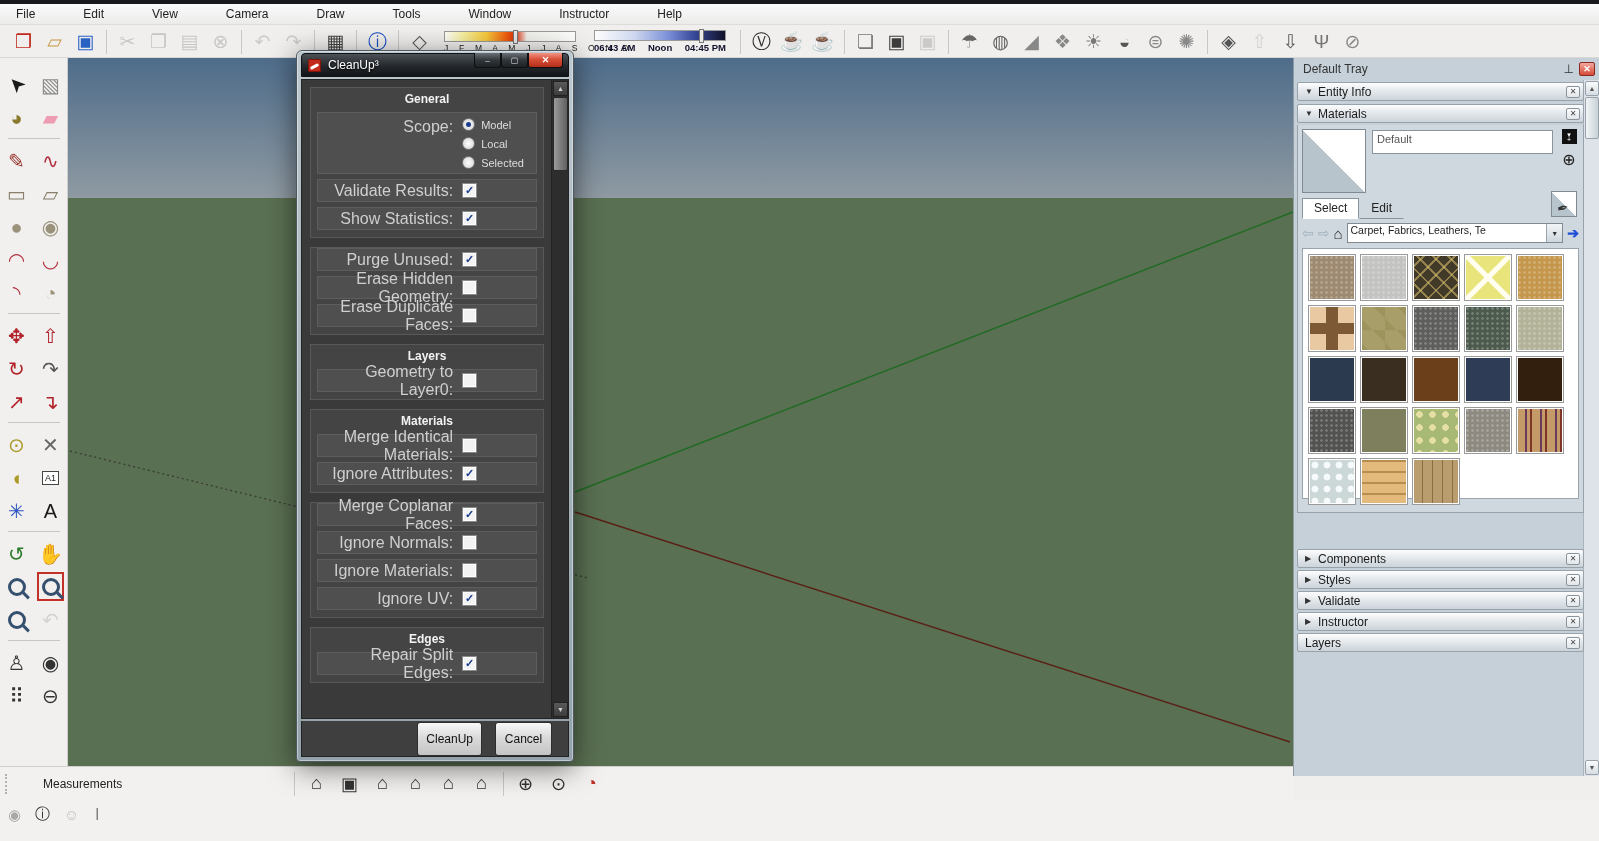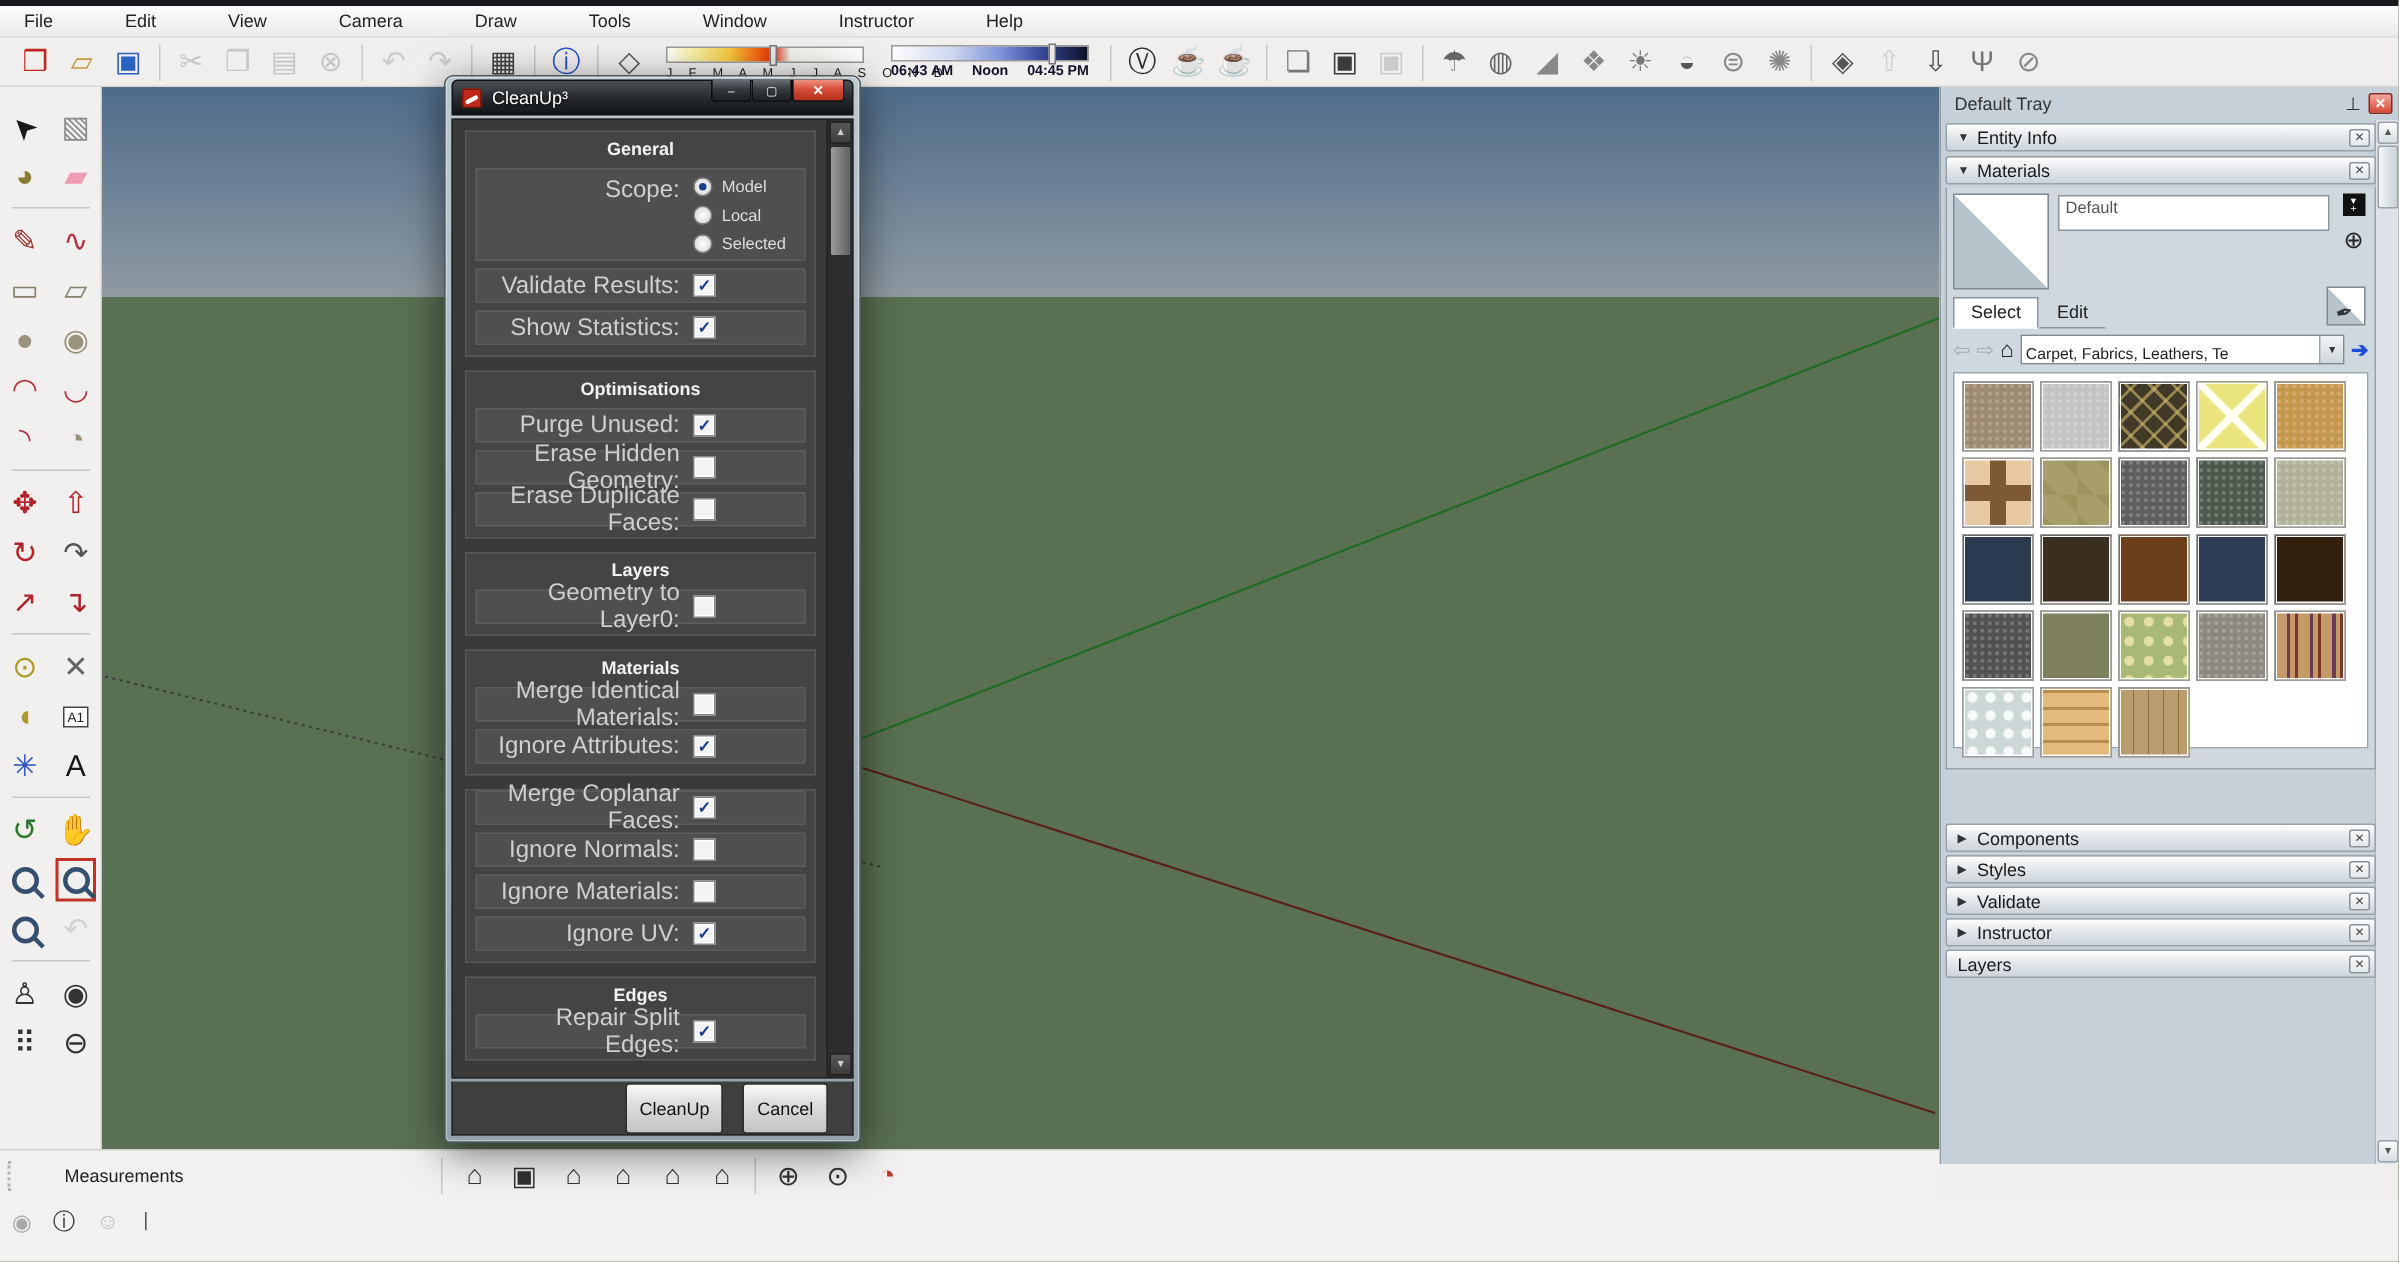--- a/index.html
+++ b/index.html
@@ -120,7 +120,7 @@
   .mat-nav{display:flex;align-items:center;gap:4px;margin-top:3px;height:22px;}
   .nav-arr{font-size:14px;color:#9fb0ba;background:none;border:0;padding:0;}
   .nav-home{font-size:15px;color:#222;background:none;border:0;padding:0;}
-  .mat-dd{flex:1;height:18px;background:#fff;border:1px solid #7f8a92;display:flex;align-items:flex-end;overflow:hidden;gap:20px;}
+  .mat-dd{flex:1;height:18px;background:#fff;border:1px solid #7f8a92;display:flex;align-items:flex-start;overflow:hidden;gap:20px;}
   .mat-dd .txt{flex:1;font-size:10.5px;color:#222;padding:0 3px;white-space:nowrap;overflow:hidden;}
   .mat-dd .dda{width:15px;height:100%;background:linear-gradient(#f2f5f7,#cfd7dc);border-left:1px solid #9aa4ac;
                font-size:7px;color:#333;display:flex;align-items:center;justify-content:center;}

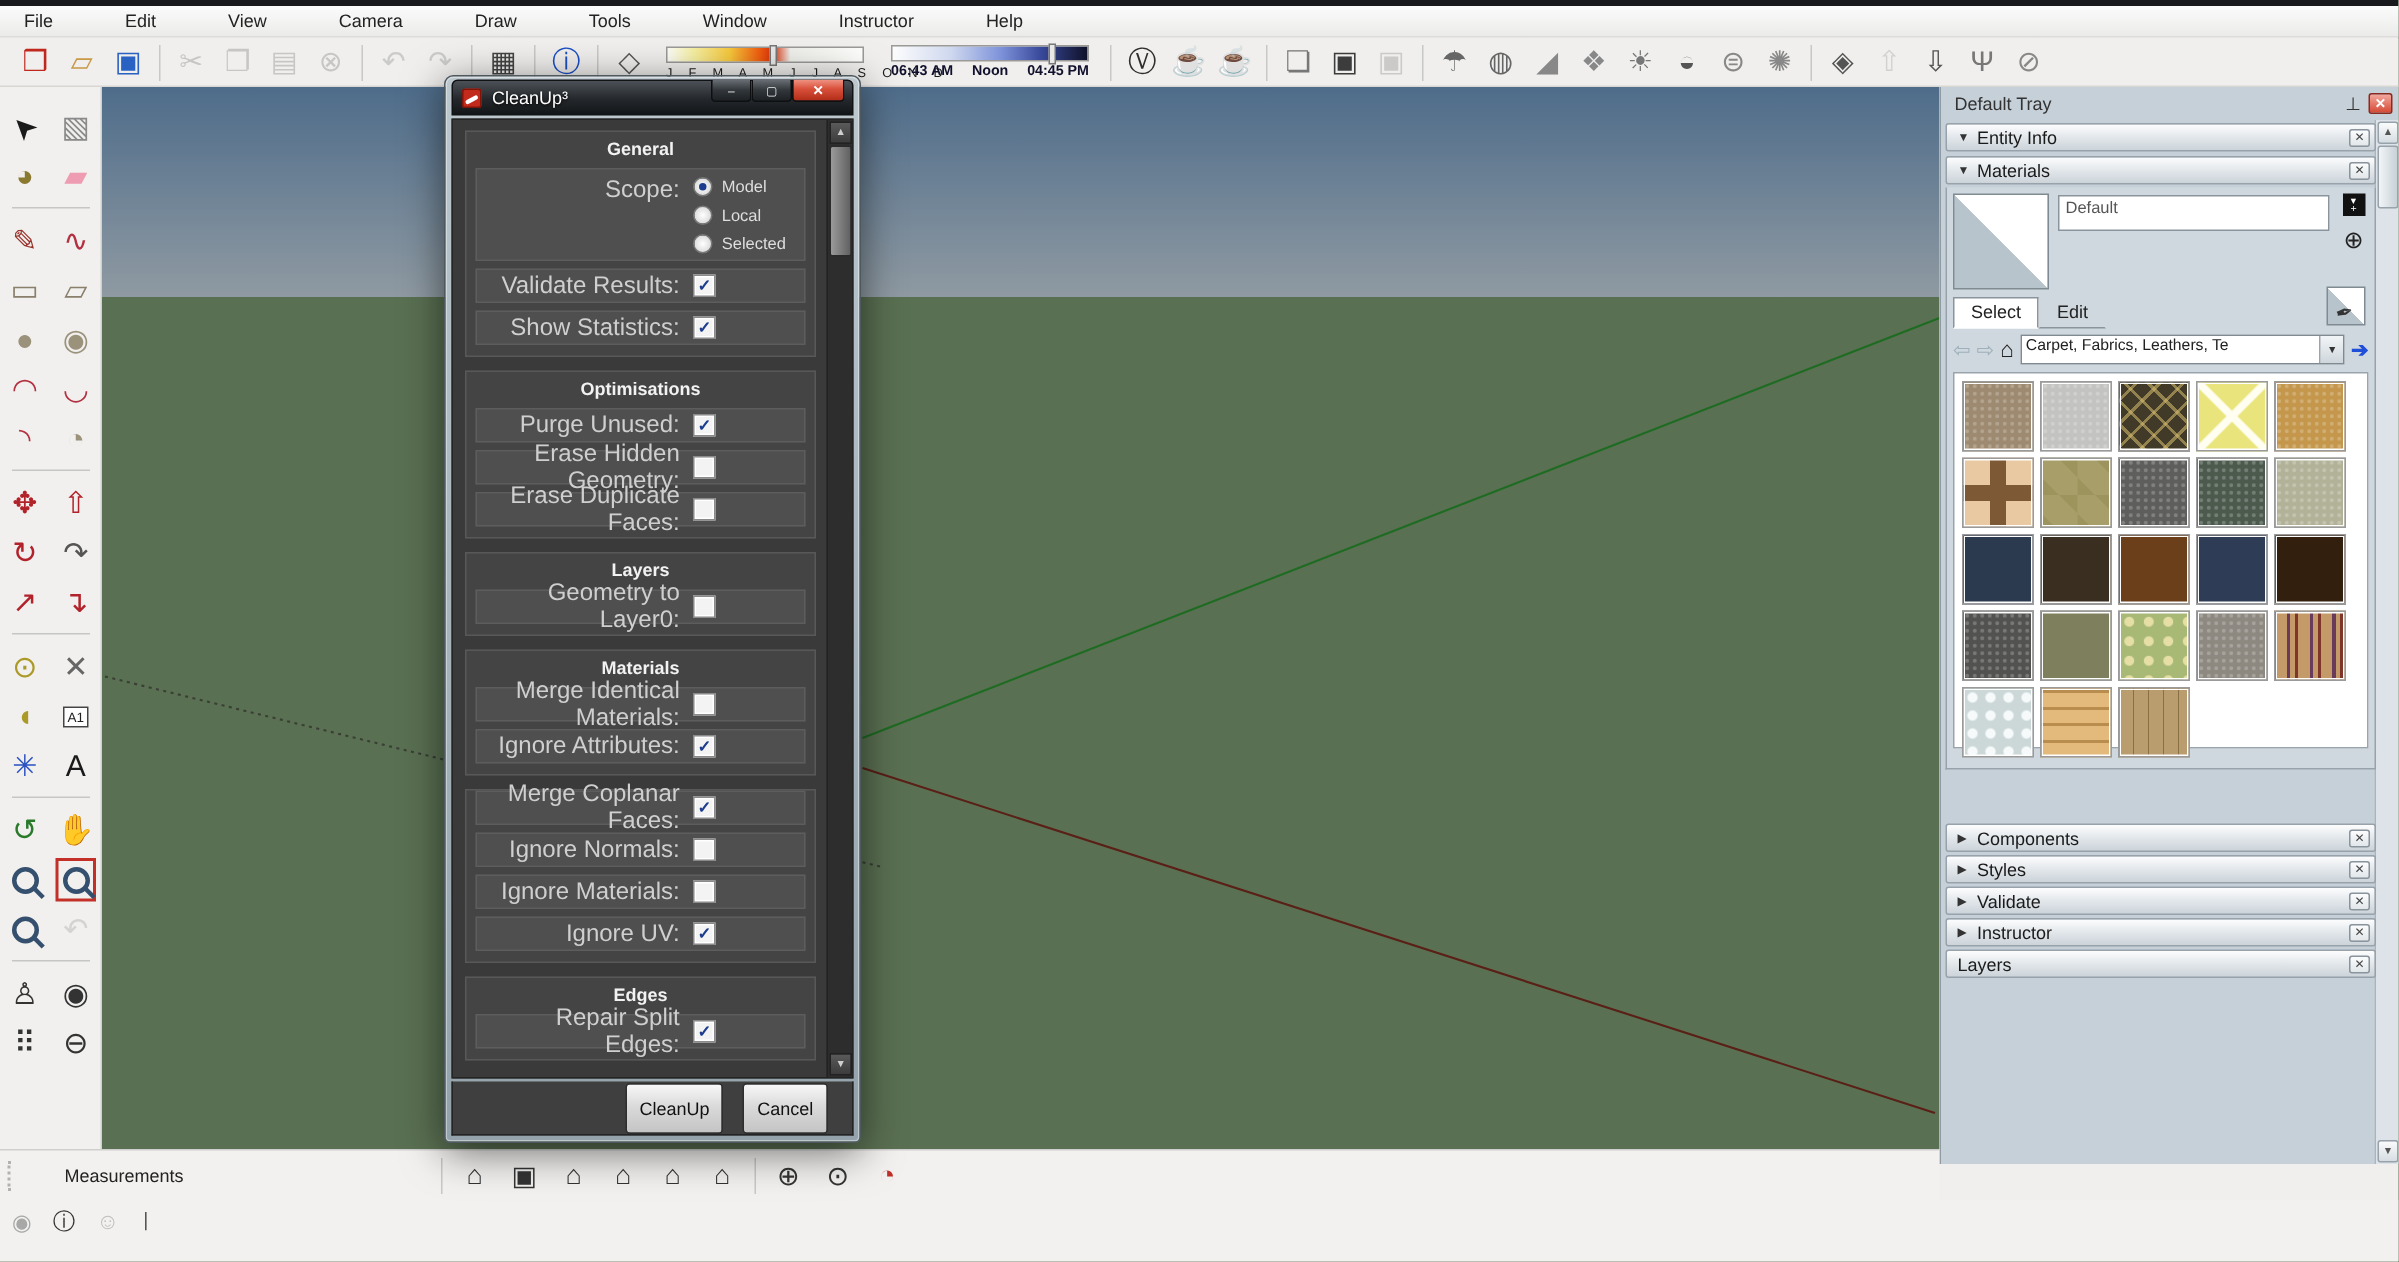--- a/index.html
+++ b/index.html
@@ -492,7 +492,6 @@
           </div>
         </section>
         <section class="sec">
-          <div class="sec-h">Optimisations</div>
           <div class="row">
             <div class="row-label">Purge Unused:</div>
             <span class="cb on">✓</span>

